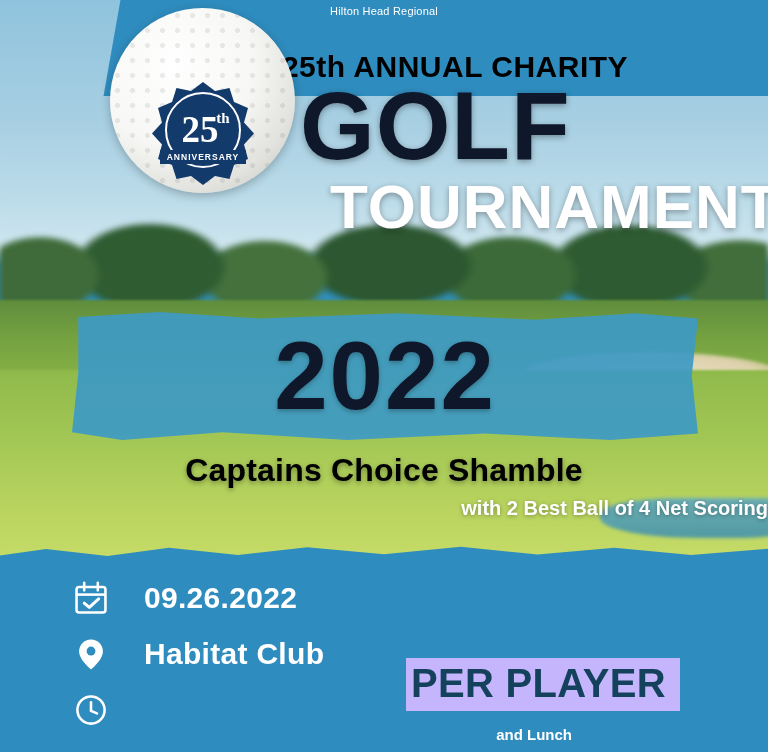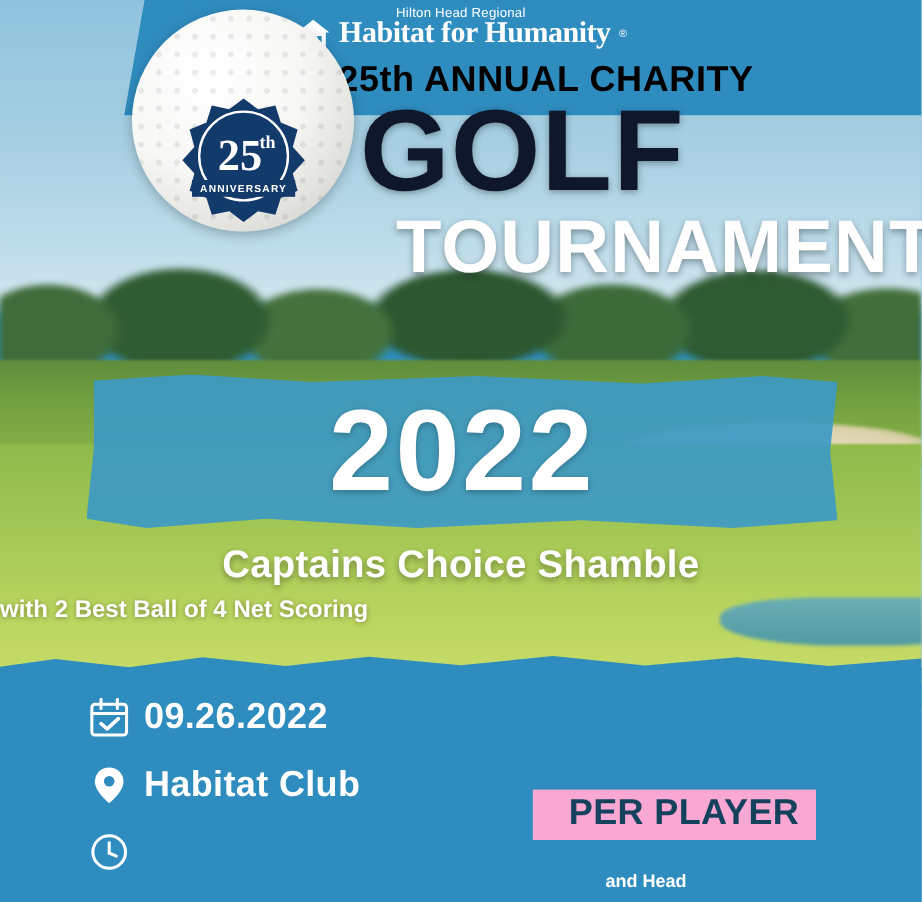--- a/index.html
+++ b/index.html
@@ -352,18 +352,6 @@
 
   <div class="hhr">Hilton Head Regional</div>
 
-  <div class="habitat-row">
-    <span>
-      <svg class="habitat-logo" viewBox="0 0 60 52" xmlns="http://www.w3.org/2000/svg">
-        <path d="M30 3 L57 24 L51 24 L51 49 L9 49 L9 24 L3 24 Z" fill="#ffffff"></path>
-        <rect x="17" y="30" width="7" height="19" fill="#2f8cbe"></rect>
-        <rect x="27" y="30" width="7" height="19" fill="#2f8cbe"></rect>
-        <rect x="37" y="30" width="7" height="19" fill="#2f8cbe"></rect>
-      </svg>
-    </span>
-    <span class="habitat-name">Habitat for Humanity</span>
-    <span class="habitat-reg">®</span>
-  </div>
 
   <div class="annual">25th ANNUAL CHARITY</div>
 

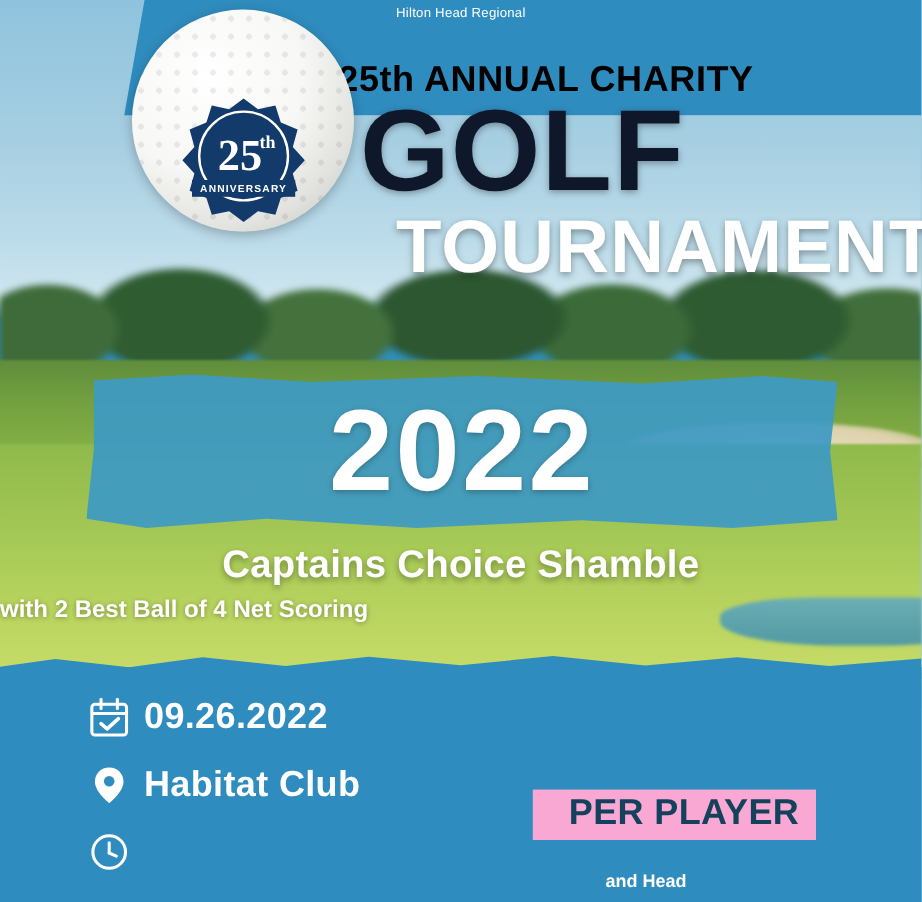--- a/index.html
+++ b/index.html
@@ -222,7 +222,7 @@
     top: 318px;
     width: 626px;
     text-align: center;
-    color: #ffffff;
+    color: #0f172a;
     font-size: 96px;
     font-weight: bold;
     letter-spacing: 2px;

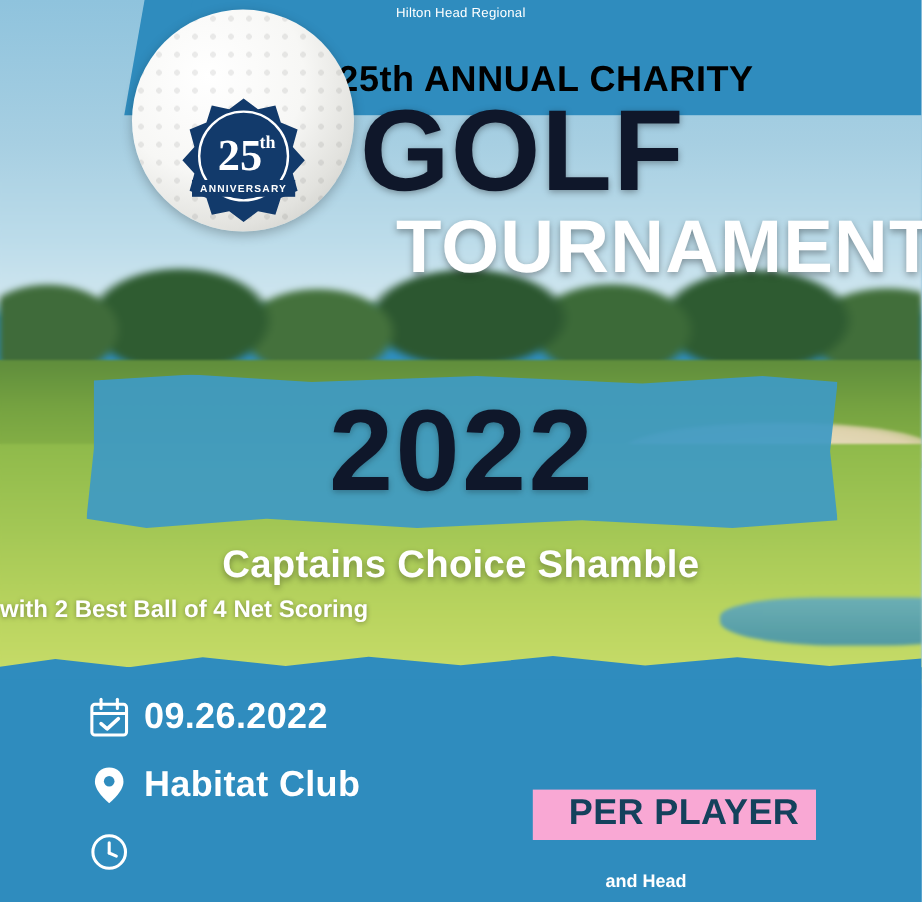--- a/index.html
+++ b/index.html
@@ -237,7 +237,7 @@
     top: 452px;
     left: 0; right: 0;
     text-align: center;
-    color: #ffffff;
+    color: #000000;
     font-size: 32px;
     font-weight: bold;
     letter-spacing: .2px;

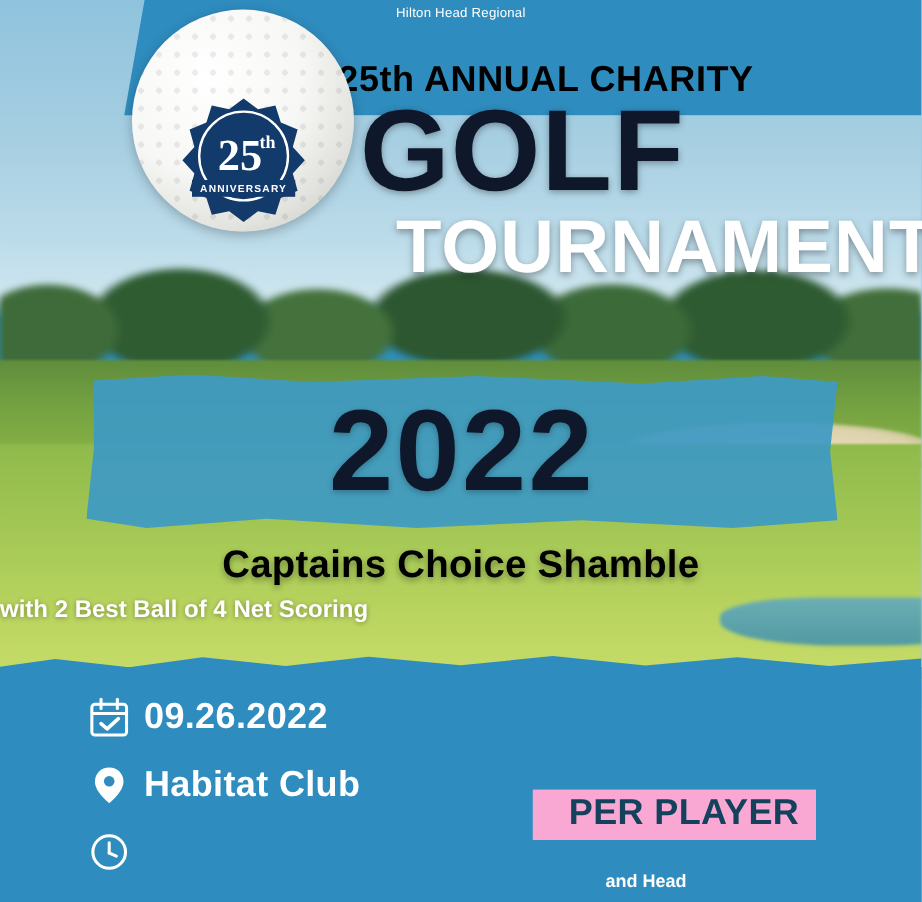--- a/index.html
+++ b/index.html
@@ -247,7 +247,7 @@
   .format-sub1, .format-sub2 {
     position: absolute;
     left: 0; right: 0;
-    text-align: left;
+    text-align: right;
     color: #ffffff;
     font-size: 20px;
     font-weight: bold;

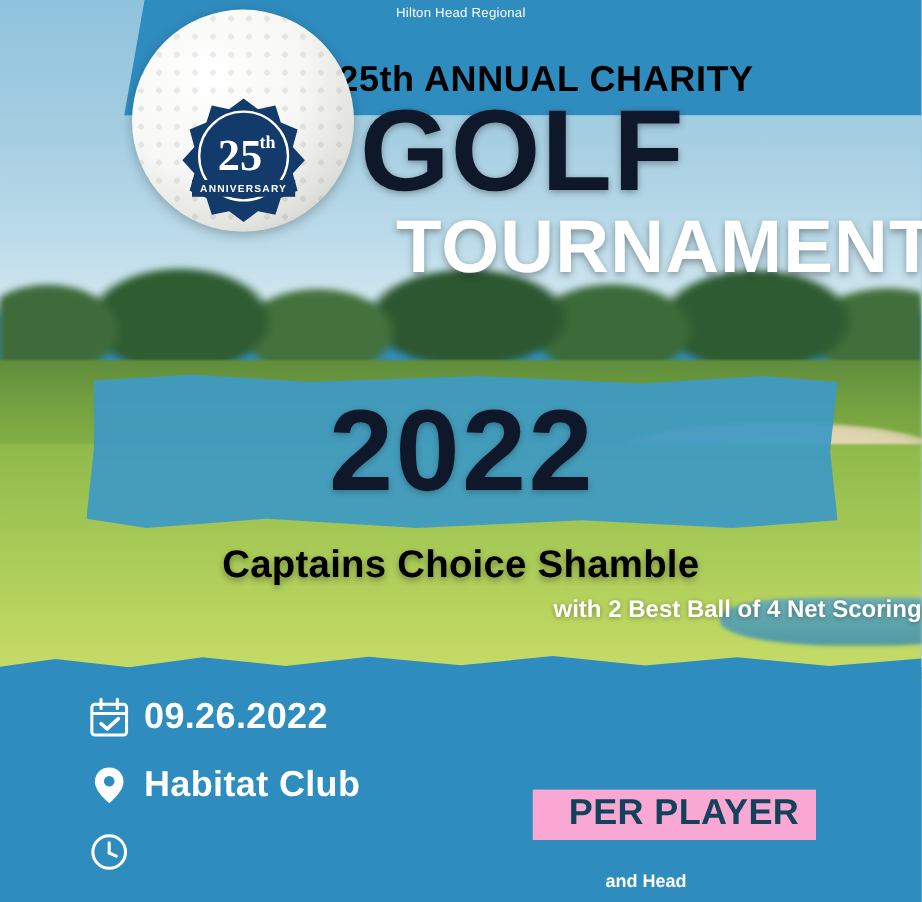--- a/index.html
+++ b/index.html
@@ -289,7 +289,7 @@
   .info-row {
     display: flex;
     align-items: center;
-    gap: 12px;
+    gap: 36px;
     height: 40px;
   }
   .info-icon { width: 34px; height: 34px; display: block; }

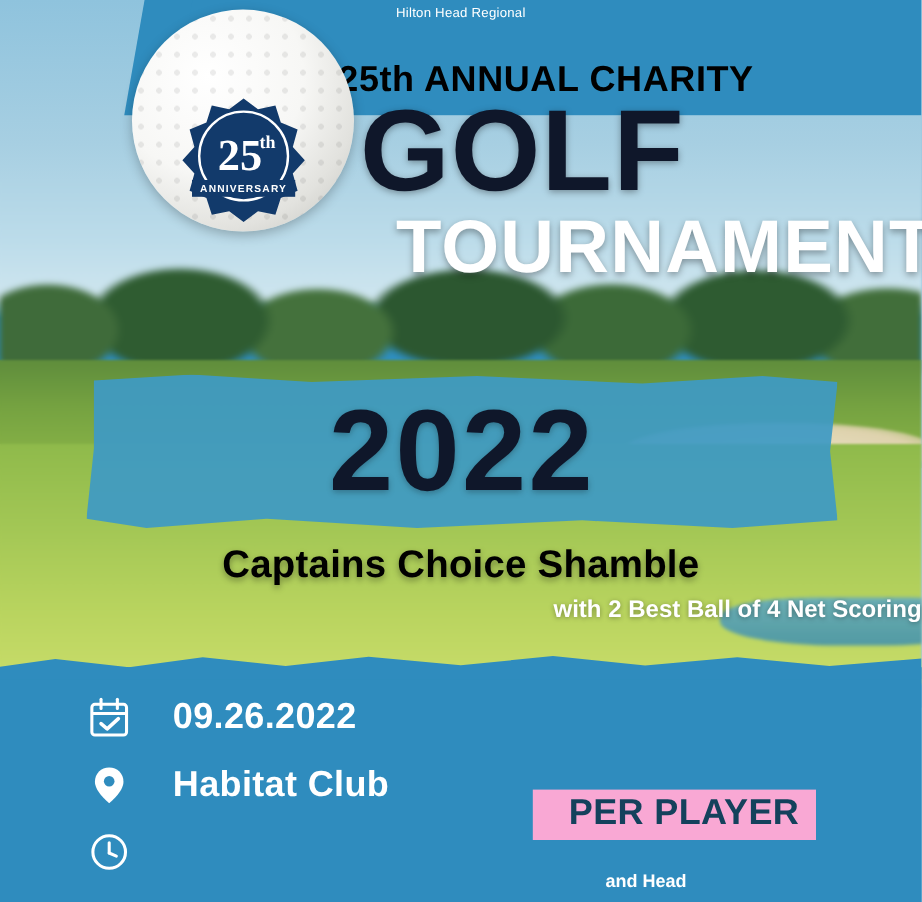--- a/index.html
+++ b/index.html
@@ -315,11 +315,11 @@
     position: absolute;
     right: 88px;
     top: 658px;
-    background: #f9a8d4;
+    background: #c4b5fd;
     color: #14415c;
-    font-size: 30px;
-    font-weight: bold;
-    padding: 3px 14px 5px 30px;
+    font-size: 40px;
+    font-weight: bold;
+    padding: 3px 14px 5px 5px;
     letter-spacing: .3px;
     z-index: 6;
   }

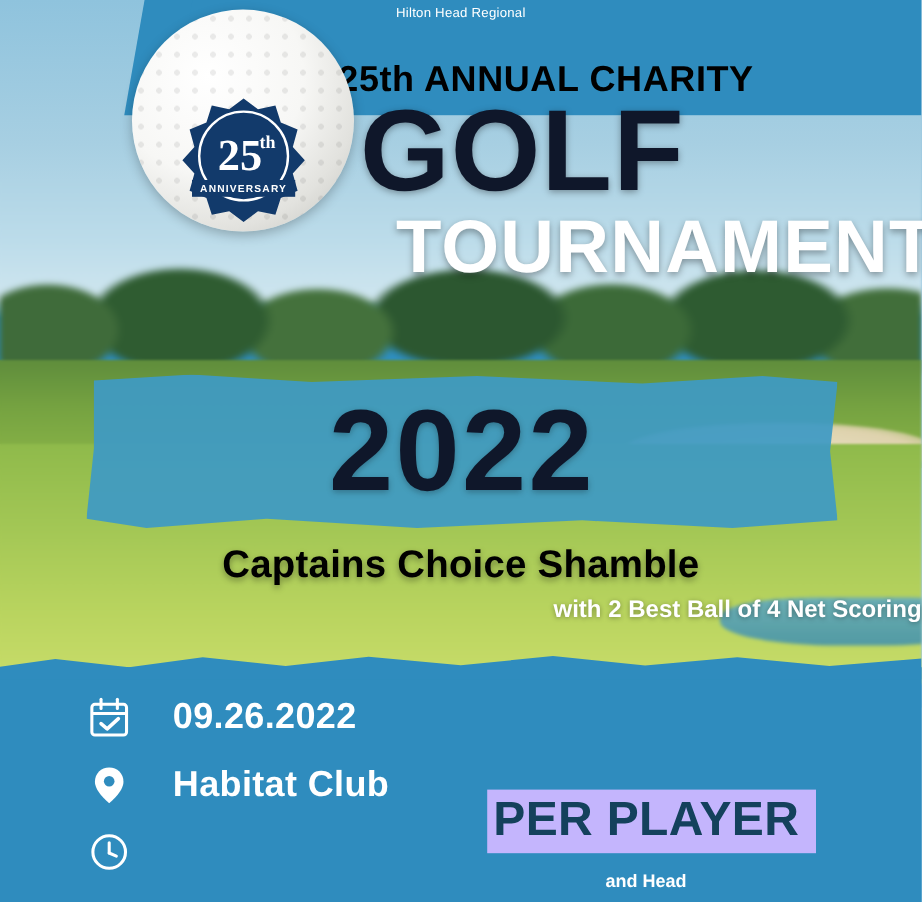--- a/index.html
+++ b/index.html
@@ -417,7 +417,7 @@
   </div>
 
   <div class="per-player">PER PLAYER</div>
-  <div class="includes2">and Head</div>
+  <div class="includes2">and Lunch</div>
 
 </div>
 

